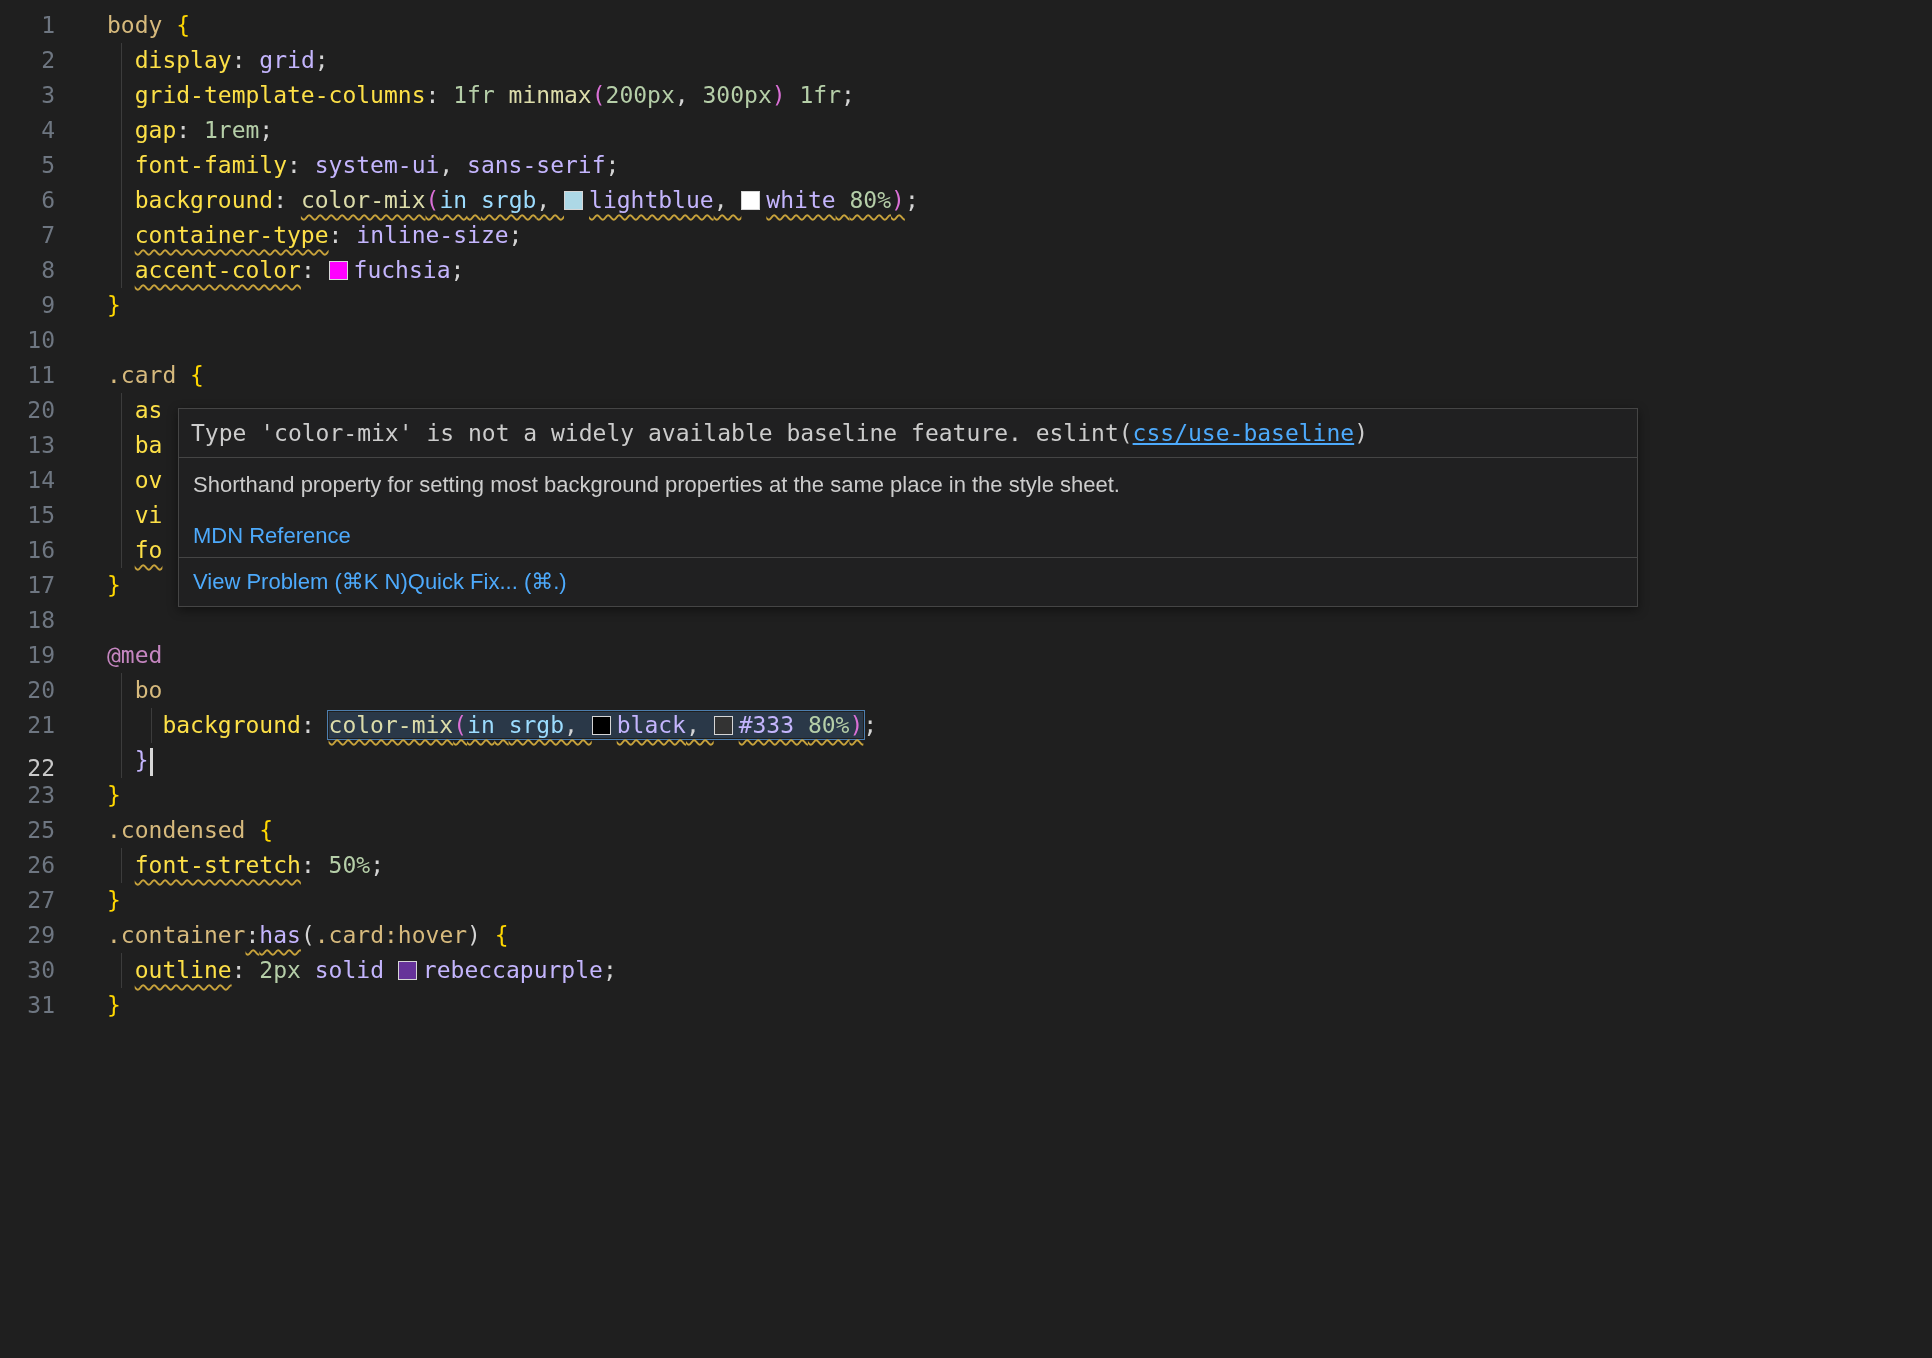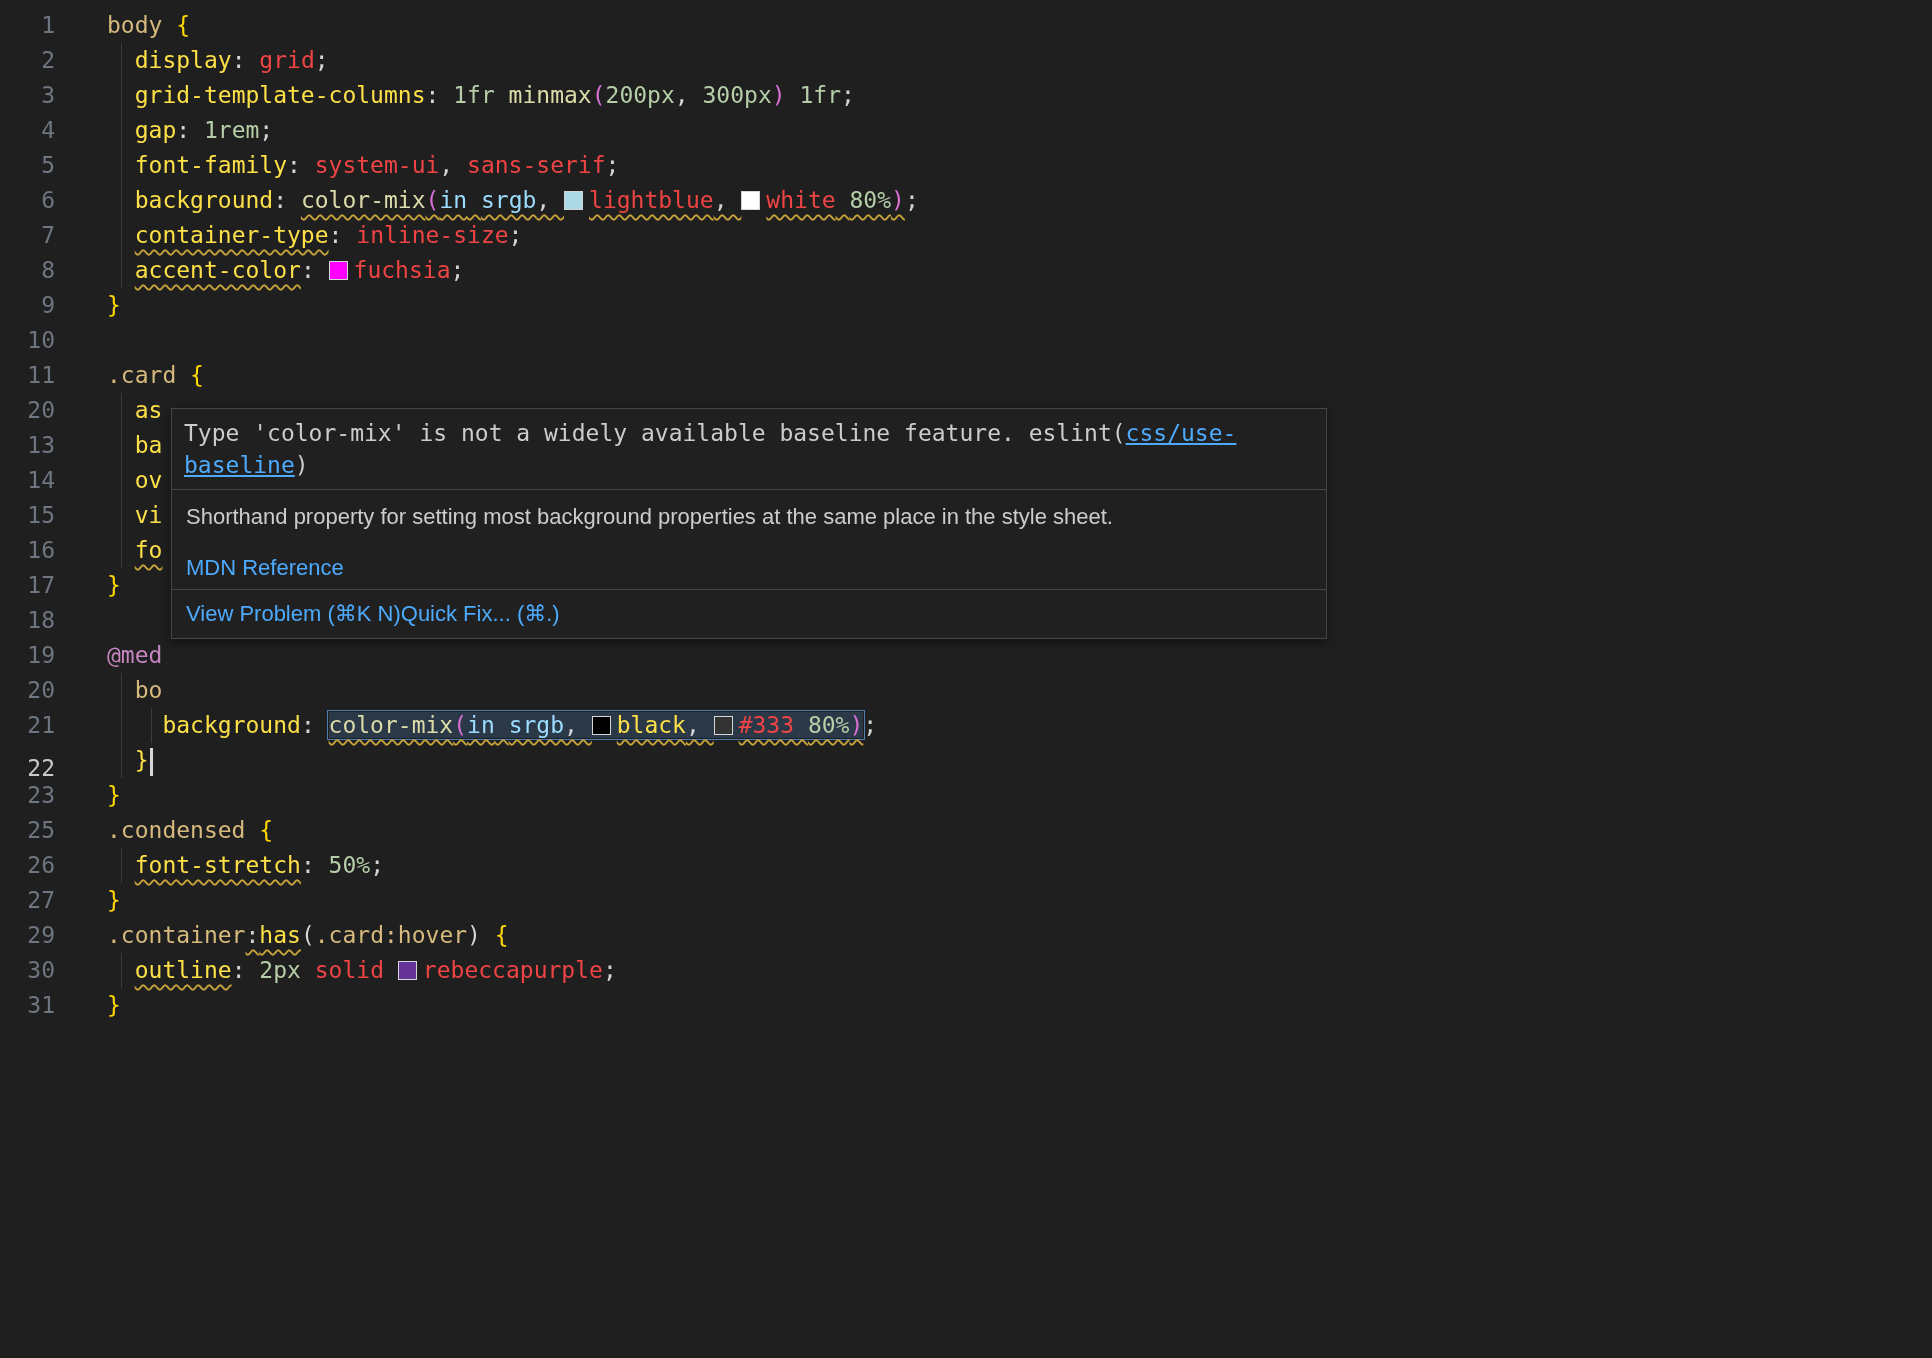--- a/index.html
+++ b/index.html
@@ -30,7 +30,7 @@
   .sel   { color:#d7ba7d; }
   .prop  { color:#fde047; }
   .punc  { color:#d4d4d4; }
-  .val   { color:#ef4444; }
+  .val   { color:#c4b5fd; }
   .num   { color:#b5cea8; }
   .fn    { color:#dcdcaa; }
   .kw    { color:#9cdcfe; }

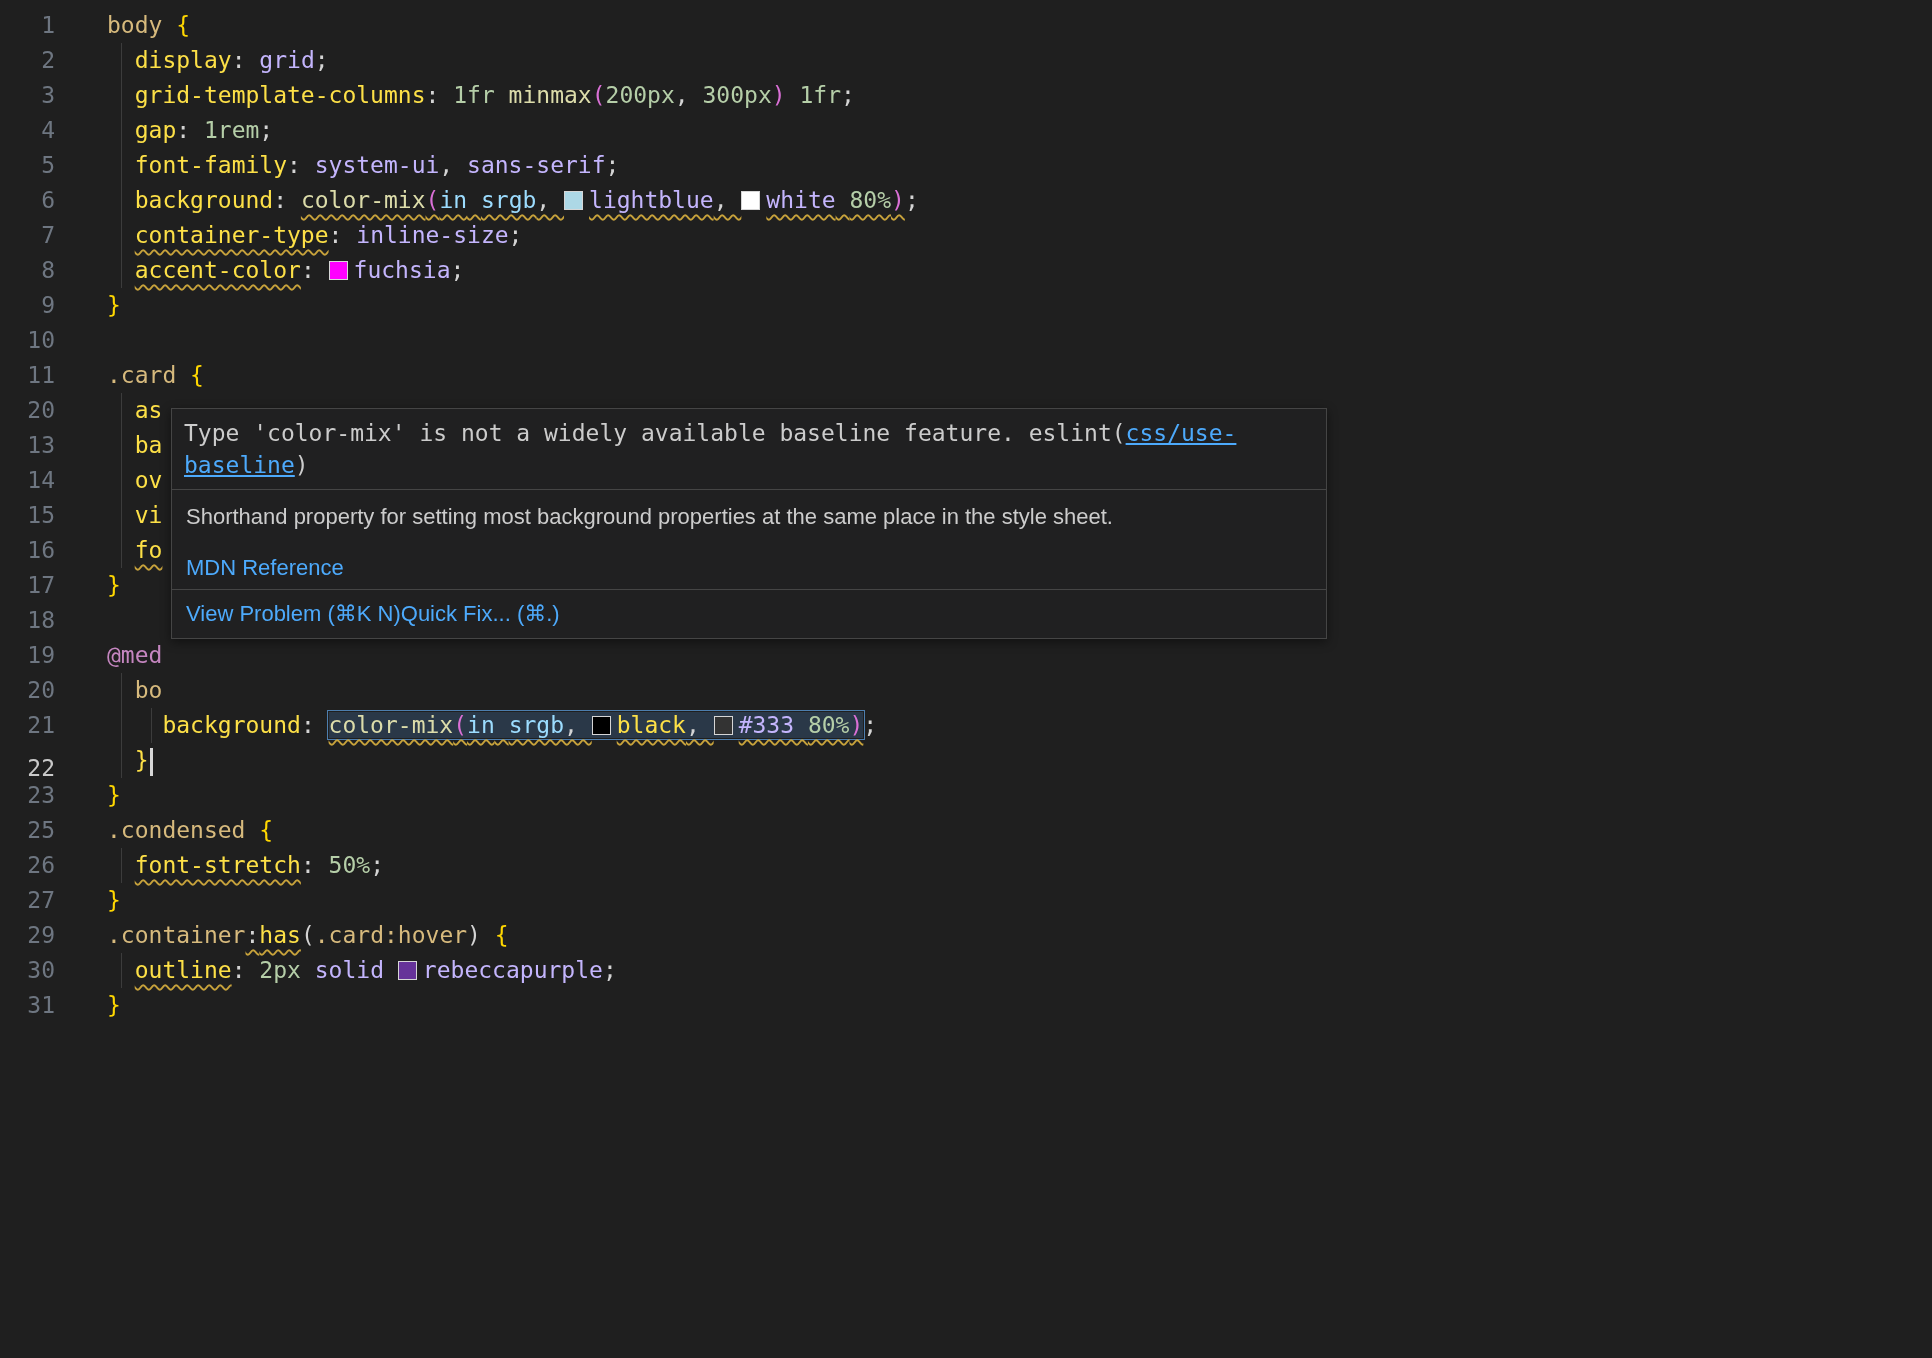--- a/index.html
+++ b/index.html
@@ -61,7 +61,7 @@
   }
   
   .tooltip {
-    position:absolute; left:171px; top:408px; width:1156px;
+    position:absolute; left:178px; top:408px; width:1460px;
     background:#202021; border:1px solid #454545;
     color:#cccccc; z-index:10;
     box-shadow:0 3px 10px rgba(0,0,0,0.45);

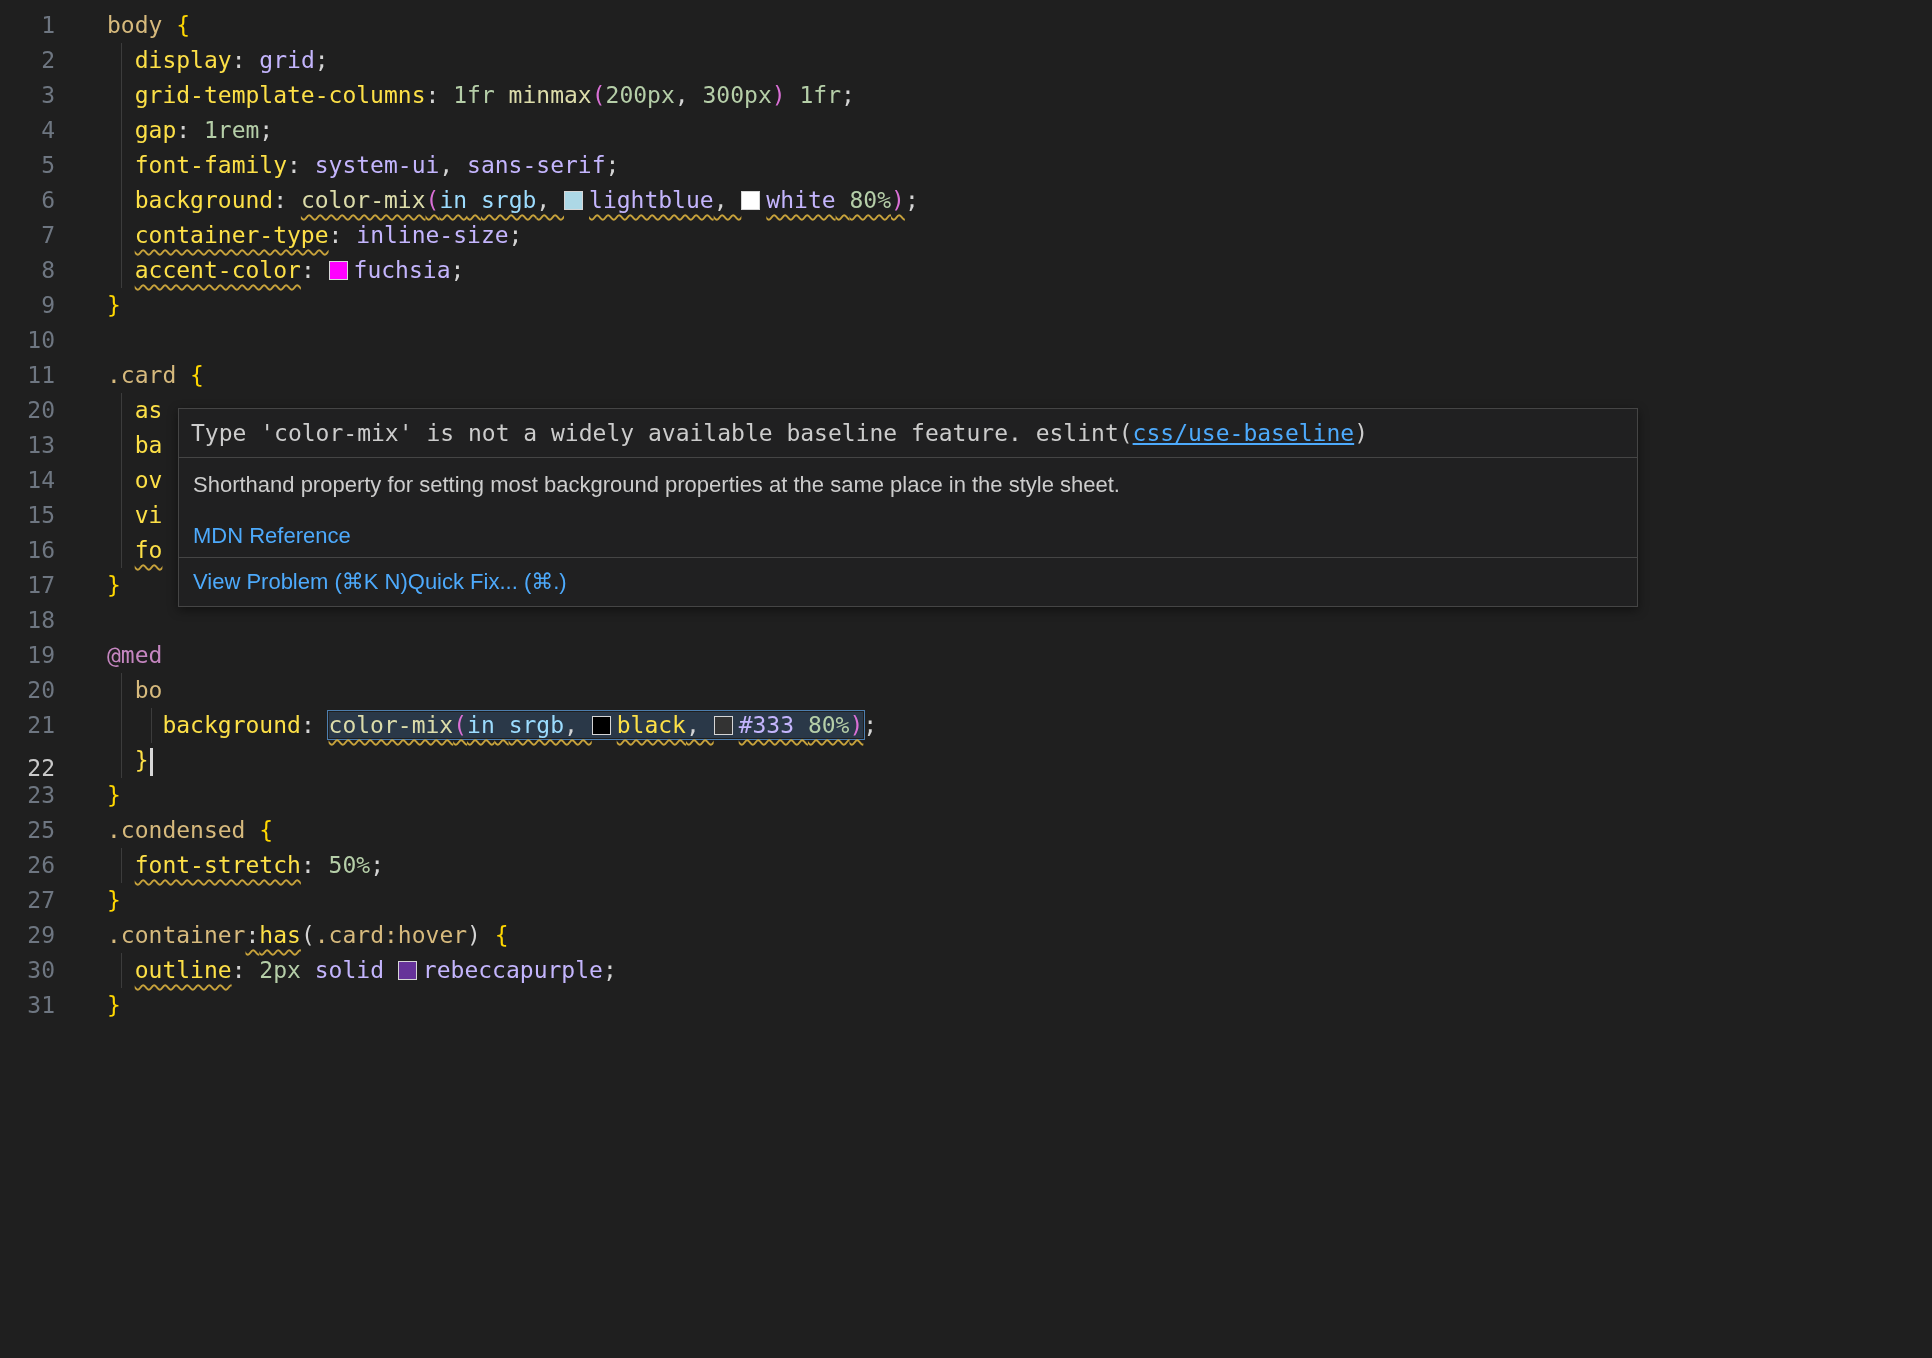--- a/index.html
+++ b/index.html
@@ -38,7 +38,7 @@
   .paren { color:#da70d6; }
   .paren2{ color:#d4d4d4; }
   .at    { color:#c586c0; }
-  .plain { color:#fde047; }
+  .plain { color:#c4b5fd; }
   .sq {
     text-decoration: underline wavy #c7a23b;
     text-decoration-thickness:1.5px;

